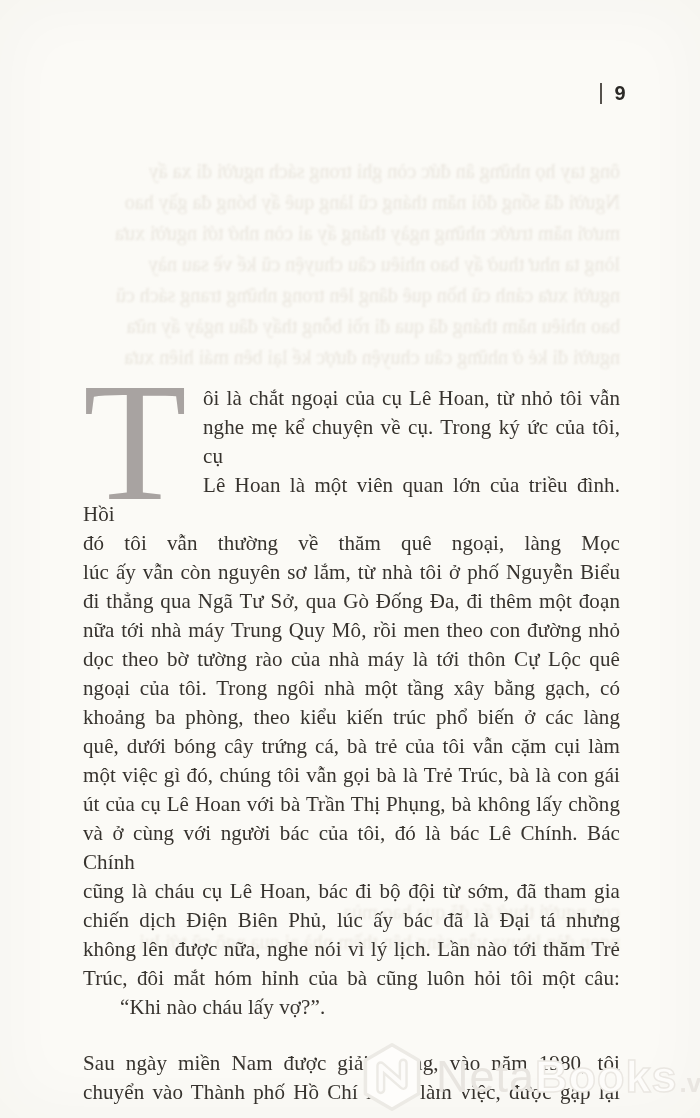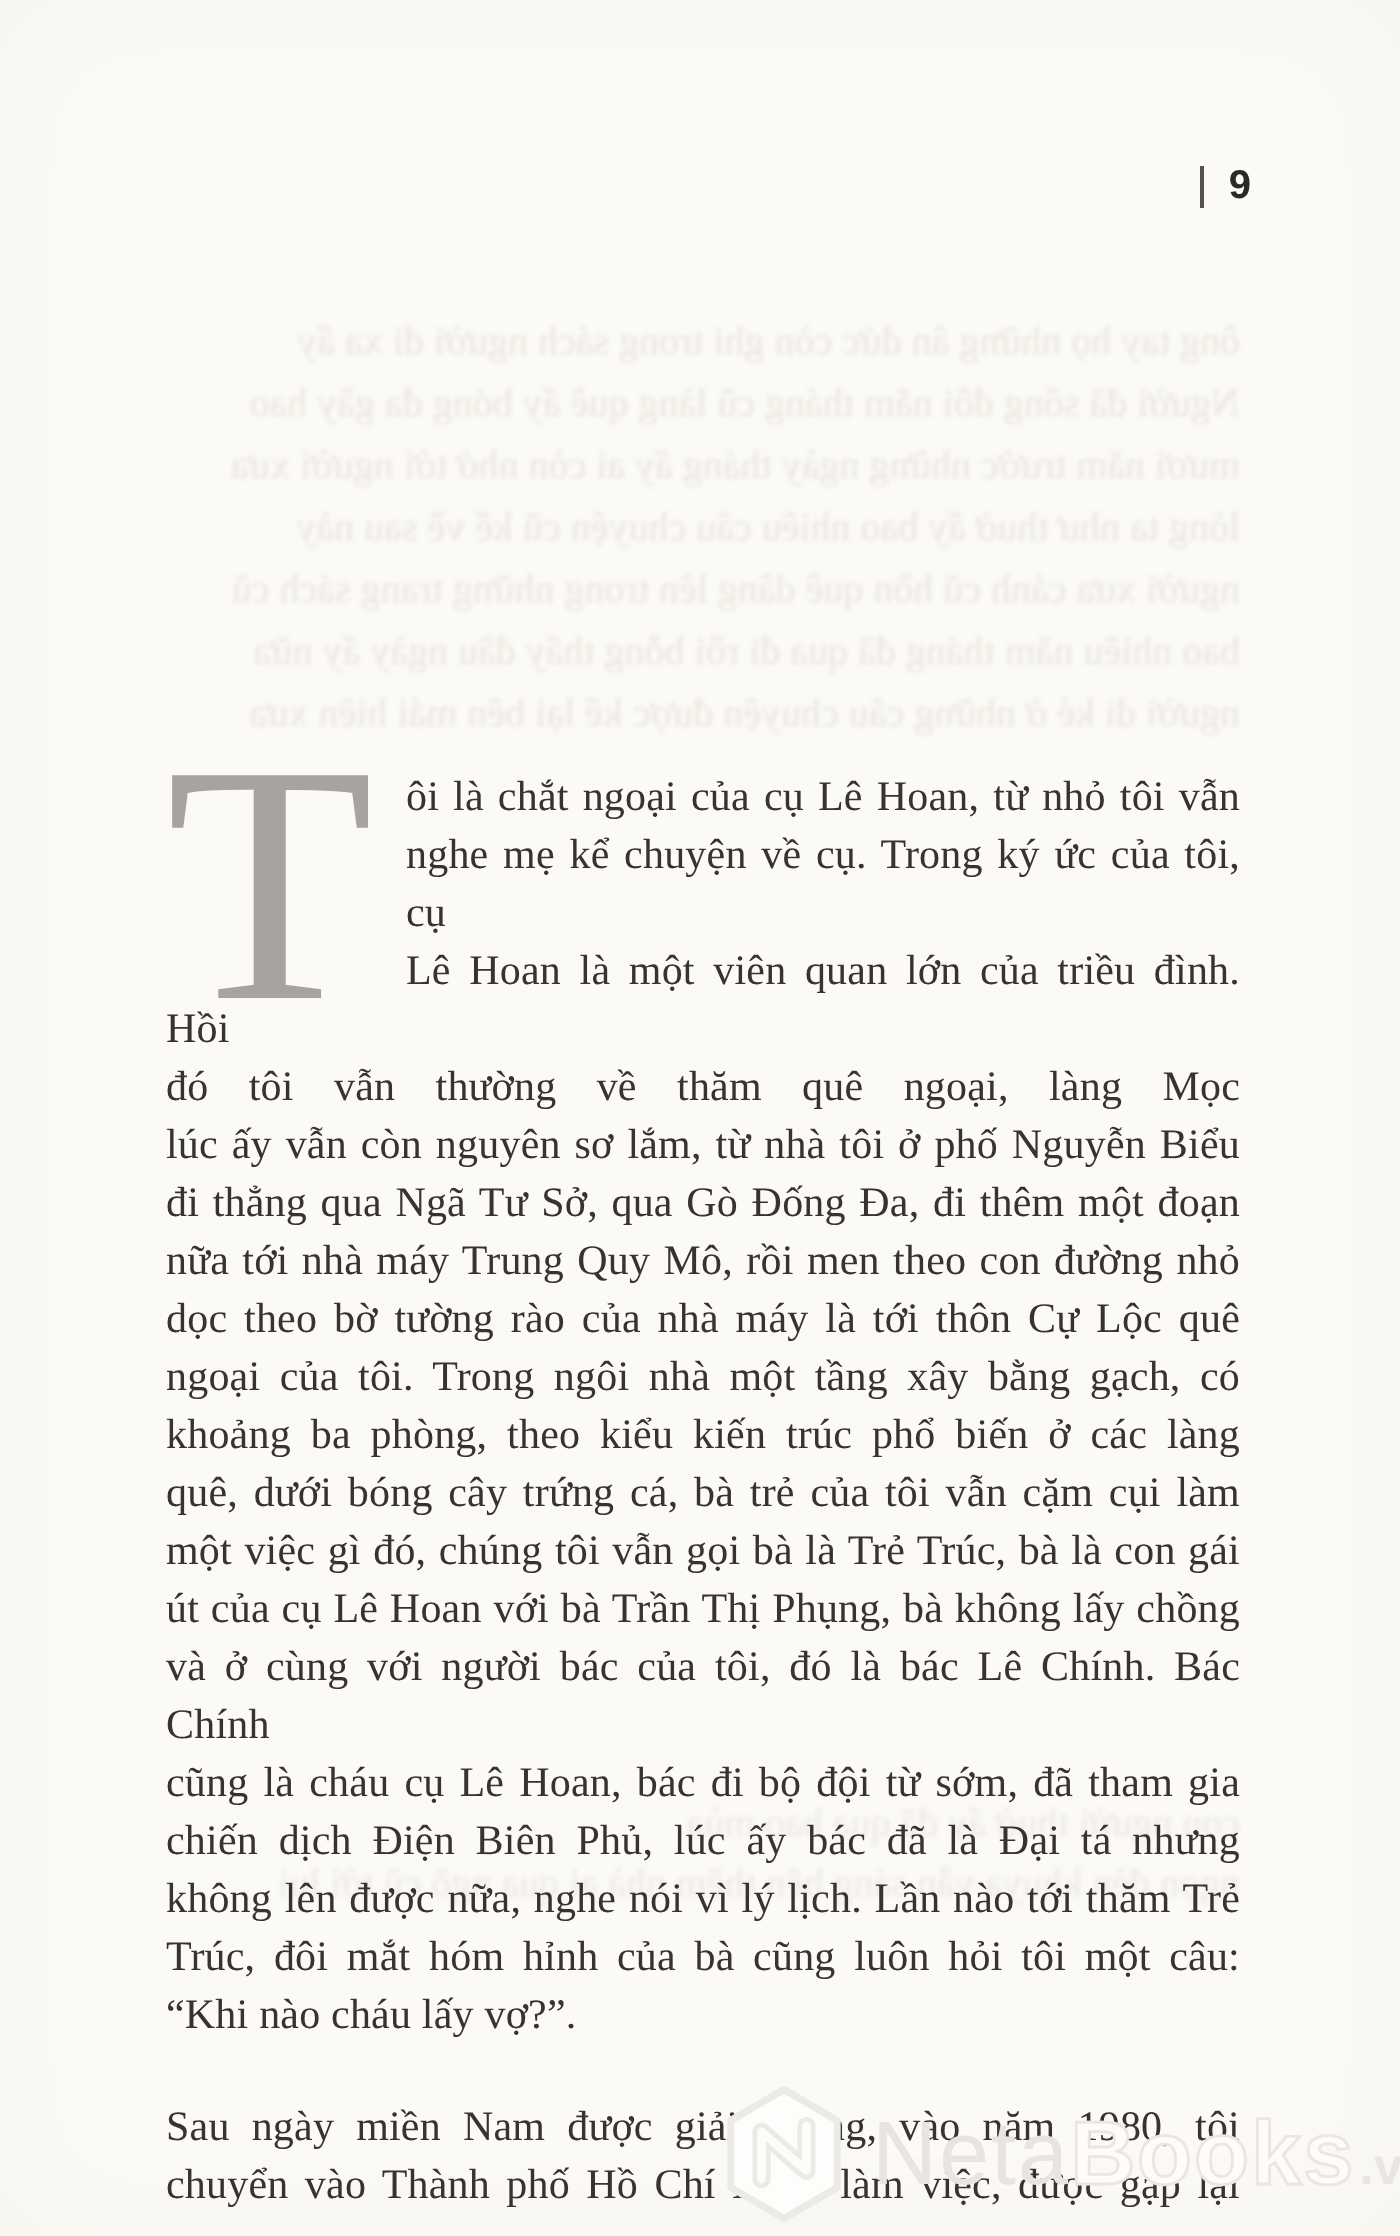--- a/index.html
+++ b/index.html
@@ -65,6 +65,7 @@
   }
   .para-1 .text-line:last-child {
     text-align-last:left;
+    margin-left:37px;
   }
   .drop-cap {
     float:left;

